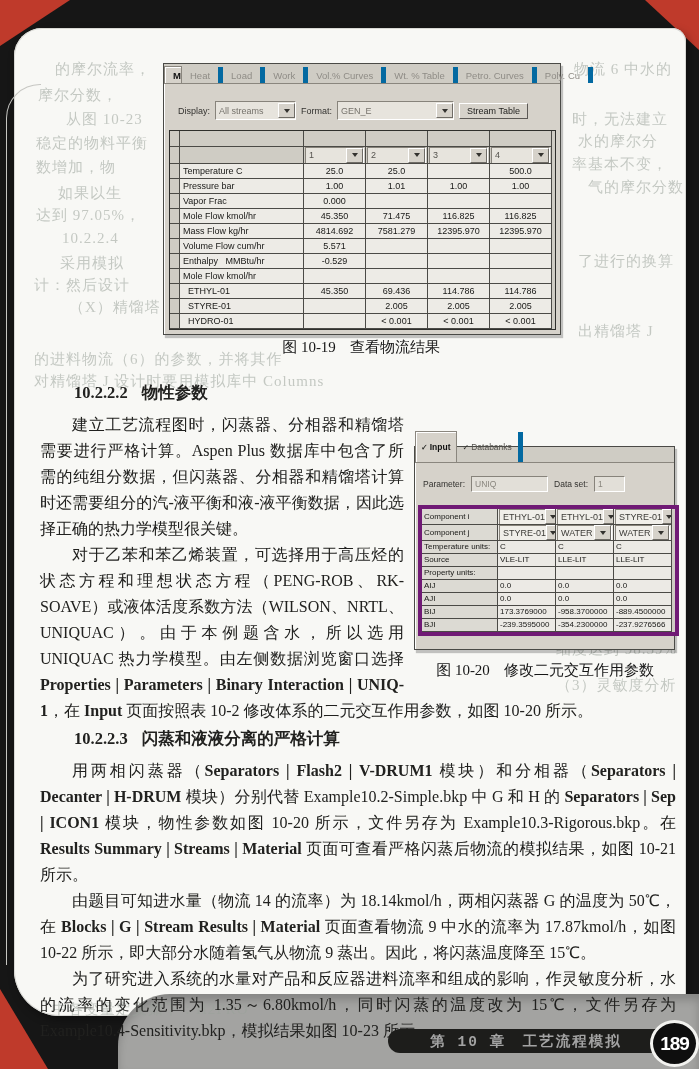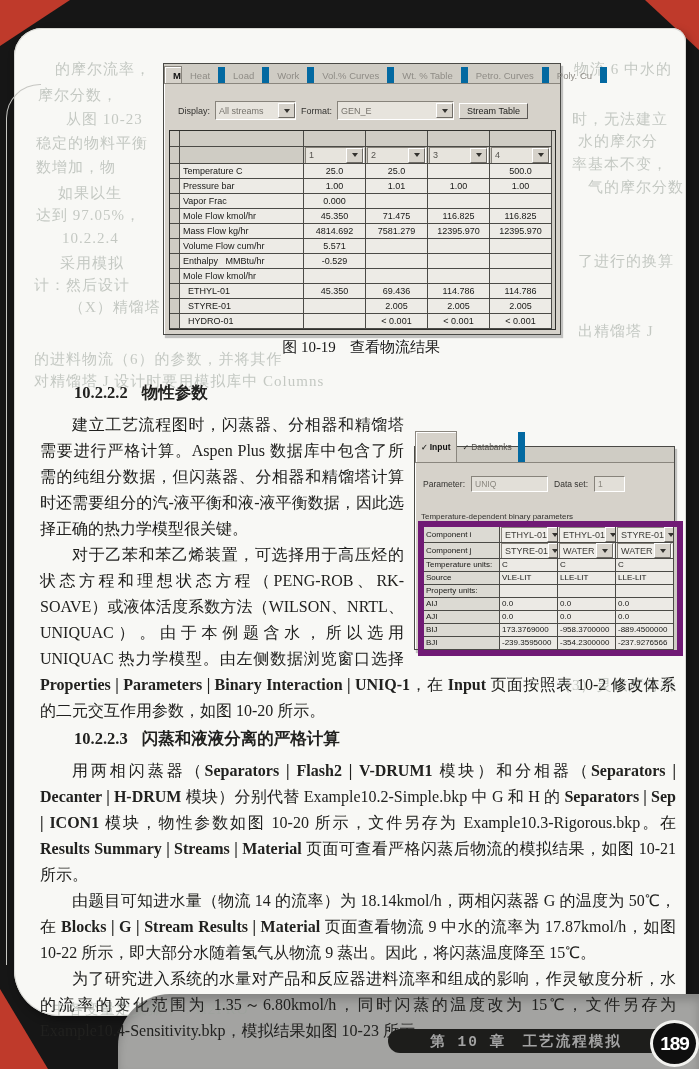--- a/index.html
+++ b/index.html
@@ -35,7 +35,7 @@
   .win{background:#d6d2ca;border:1px solid #4a4a46;box-shadow:inset 1px 1px 0 #ffffff, 2px 3px 1px rgba(0,0,0,.22);
        font-family:"Liberation Sans",sans-serif;color:#222;}
   .tabbar{display:flex;align-items:flex-end;height:19px;border-bottom:1px solid #8a867e;background:#cfccc4;}
-  .tab{font-size:9.5px;padding:3px 8px 2px 8px;border-right:7px solid #0369a1;color:#8f8c86;white-space:nowrap;overflow:hidden;}
+  .tab{font-size:9.5px;padding:3px 8px 2px 8px;border-right:5px solid #0369a1;color:#8f8c86;white-space:nowrap;overflow:hidden;}
   .tab.active{font-weight:bold;color:#111;background:#d6d2ca;border:1px solid #8a867e;border-bottom:none;
        box-shadow:inset 1px 1px 0 #fff;}
   .combo{display:flex;align-items:center;background:#e7e4dd;border:1px solid;border-color:#87837b #fff #fff #87837b;

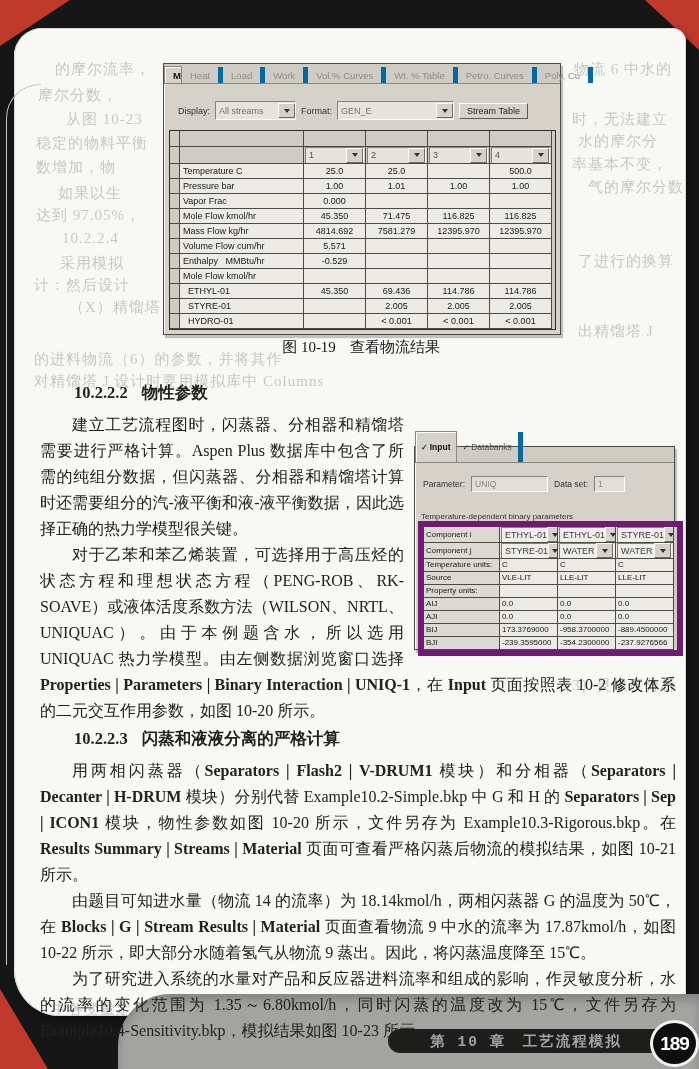--- a/index.html
+++ b/index.html
@@ -74,7 +74,7 @@
   .field.dset{width:26px;}
   .f20 .uilabel{font-size:8.5px;}
   .group-lab{font-size:8px;color:#33322f;margin:7px 0 0 6px;}
-  .f20-table{position:absolute;left:3px;top:74px;width:253px;background:#cfccc4;border:6px solid #701a75;}
+  .f20-table{position:absolute;left:3px;top:58px;width:253px;background:#cfccc4;border:4px solid #701a75;}
   .f20-table .cell{height:13px;font-size:8px;}
   .f20-table .cell.lbl{width:76px;background:#dcdad3;padding-left:2px;}
   .f20-table .cell.val{width:58px;background:#eceae5;justify-content:flex-start;padding-left:2px;}

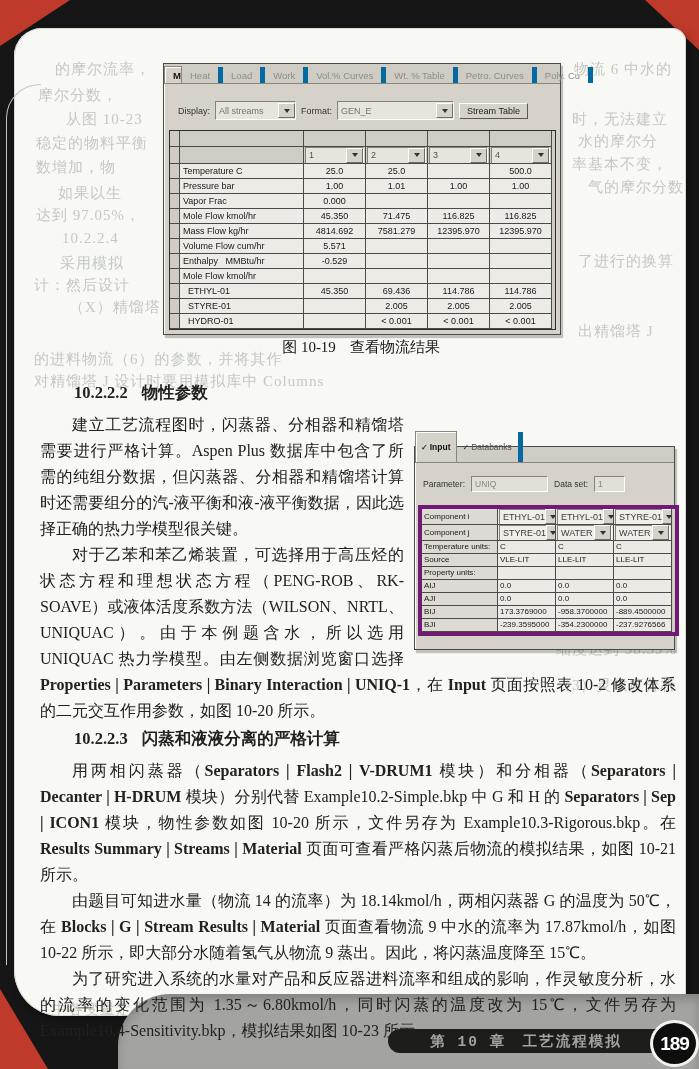--- a/index.html
+++ b/index.html
@@ -440,6 +440,9 @@
             </div>
         </div>
       </div>
+      <div class="cap cap20">
+        <span class="capnum">图 10-20</span><span>修改二元交互作用参数</span>
+      </div>
     </div>
 
     <p><span>建立工艺流程图时，闪蒸器、分相器和精馏塔需要进行严格计算。Aspen Plus 数据库中包含了所需的纯组分数据，但闪蒸器、分相器和精馏塔计算时还需要组分的汽-液平衡和液-液平衡数据，因此选择正确的热力学模型很关键。</span></p>

